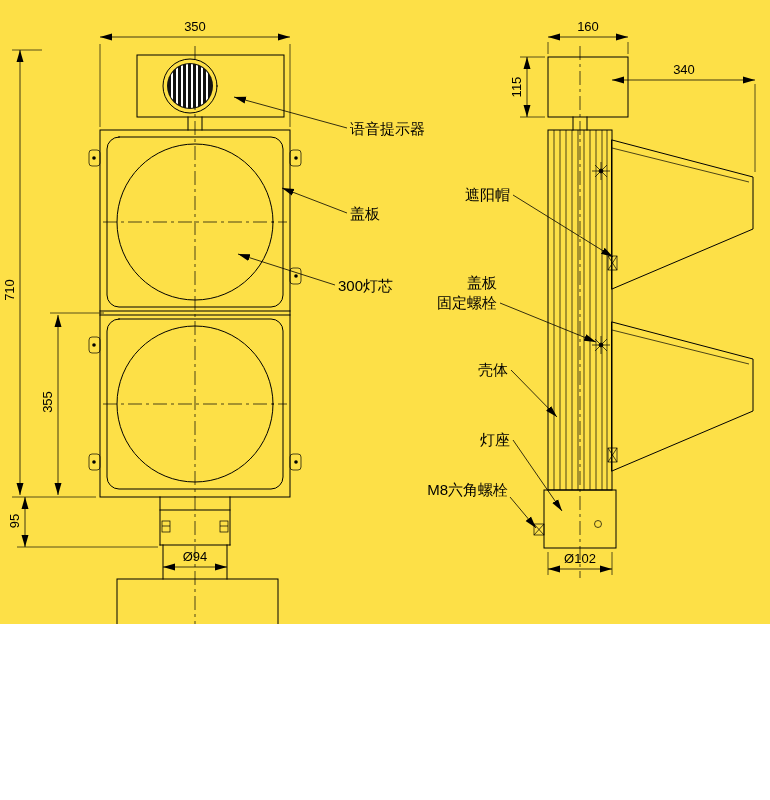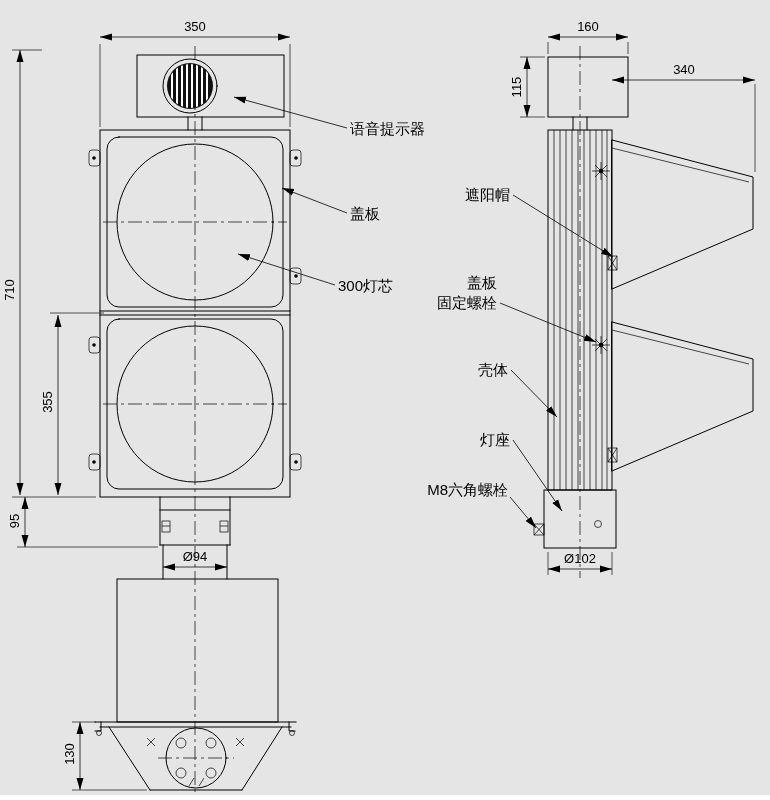--- a/index.html
+++ b/index.html
@@ -3,7 +3,7 @@
 <meta charset="utf-8">
 <style>
   html,body{margin:0;padding:0;background:#fff;}
-  .sheet{position:relative;width:770px;height:795px;background:#e5e5e5;overflow:hidden;}
+  .sheet{position:relative;width:770px;height:624px;background:#fde047;overflow:hidden;}
   svg{position:absolute;left:0;top:0;}
   .ln{stroke:#000;stroke-width:1;fill:none;stroke-linecap:square;}
   .thin{stroke:#000;stroke-width:0.7;fill:none;}

